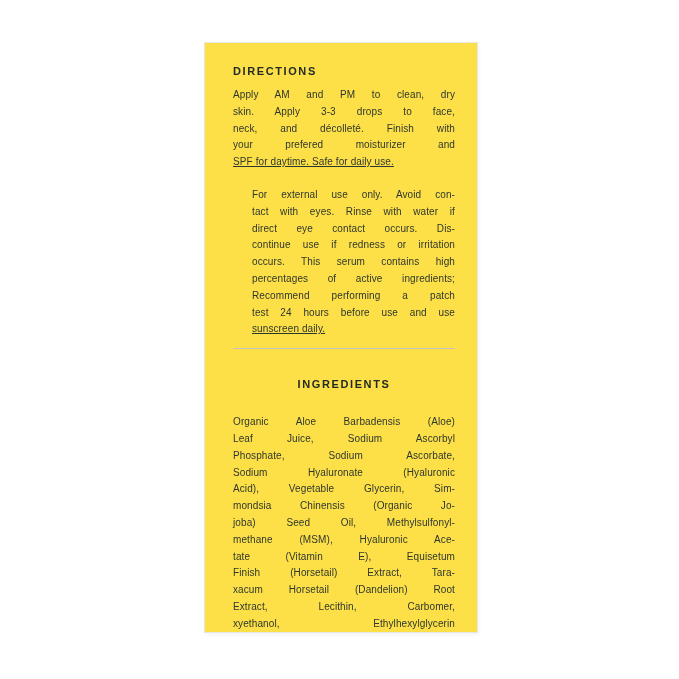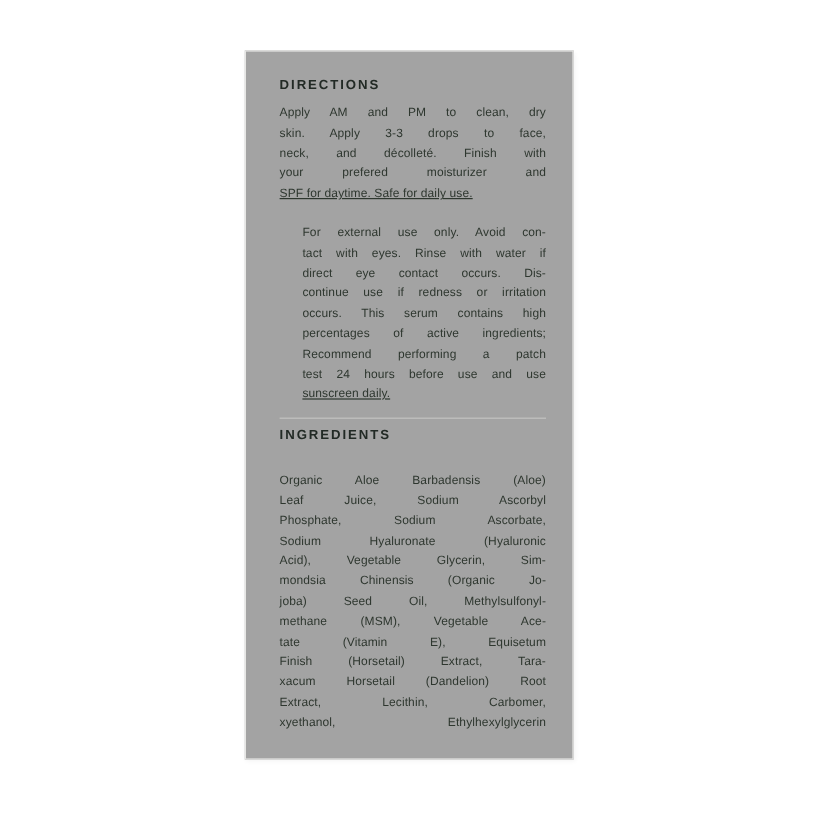--- a/index.html
+++ b/index.html
@@ -21,7 +21,7 @@
     width: 274px;
     height: 591px;
     box-sizing: border-box;
-    background: #a3a3a3;
+    background: #fde047;
     border: 1px solid #e6e6e4;
     box-shadow: 1px 2px 4px rgba(0,0,0,0.05);
     padding: 0 22px 0 28px;

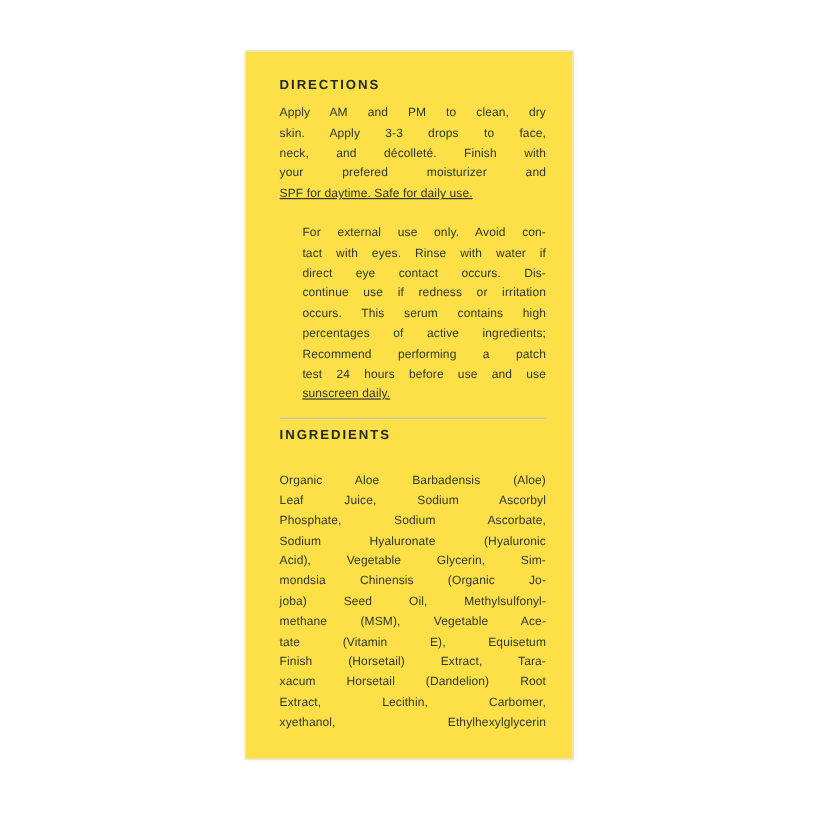--- a/index.html
+++ b/index.html
@@ -34,7 +34,7 @@
     line-height: 12px;
   }
   .title-directions { margin-top: 22px; }
-  .title-ingredients { margin-top: 8px; }
+  .title-ingredients { margin-top: 29px; text-align: center; }
   .para {
     font-size: 10px;
     line-height: 16.8px;

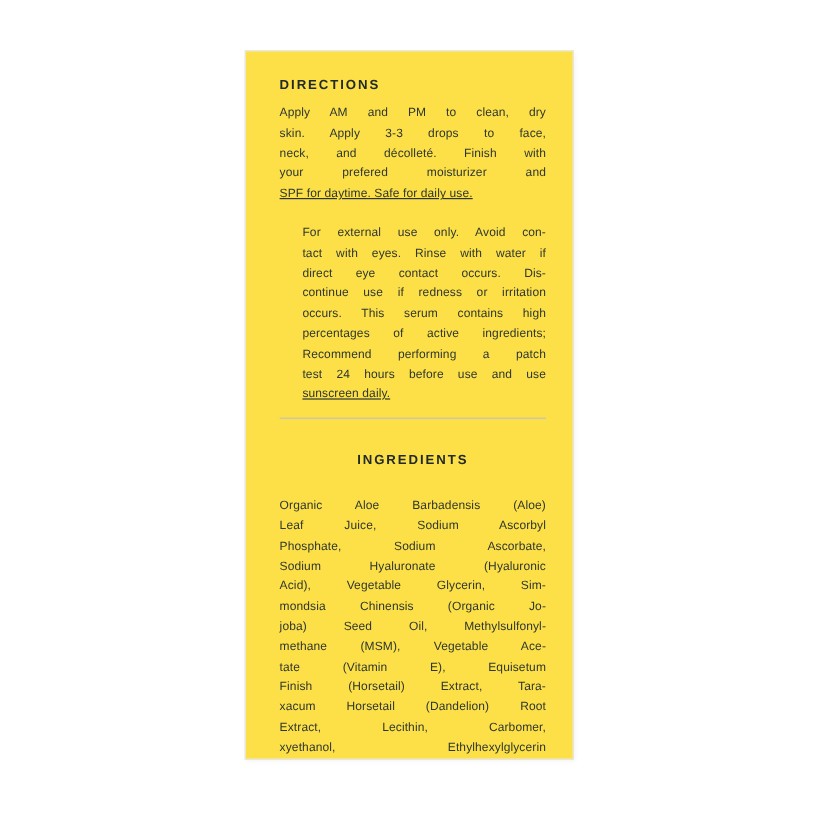--- a/index.html
+++ b/index.html
@@ -101,7 +101,7 @@
         <div class="line">Acid), Vegetable Glycerin, Sim-</div>
         <div class="line">mondsia Chinensis (Organic Jo-</div>
         <div class="line">joba) Seed Oil, Methylsulfonyl-</div>
-        <div class="line">methane (MSM), Vegetable Ace-</div>
+        <div class="line">methane (MSM), Hyaluronic Ace-</div>
         <div class="line">tate (Vitamin E), Equisetum</div>
         <div class="line">Finish (Horsetail) Extract, Tara-</div>
         <div class="line">xacum Horsetail (Dandelion) Root</div>

